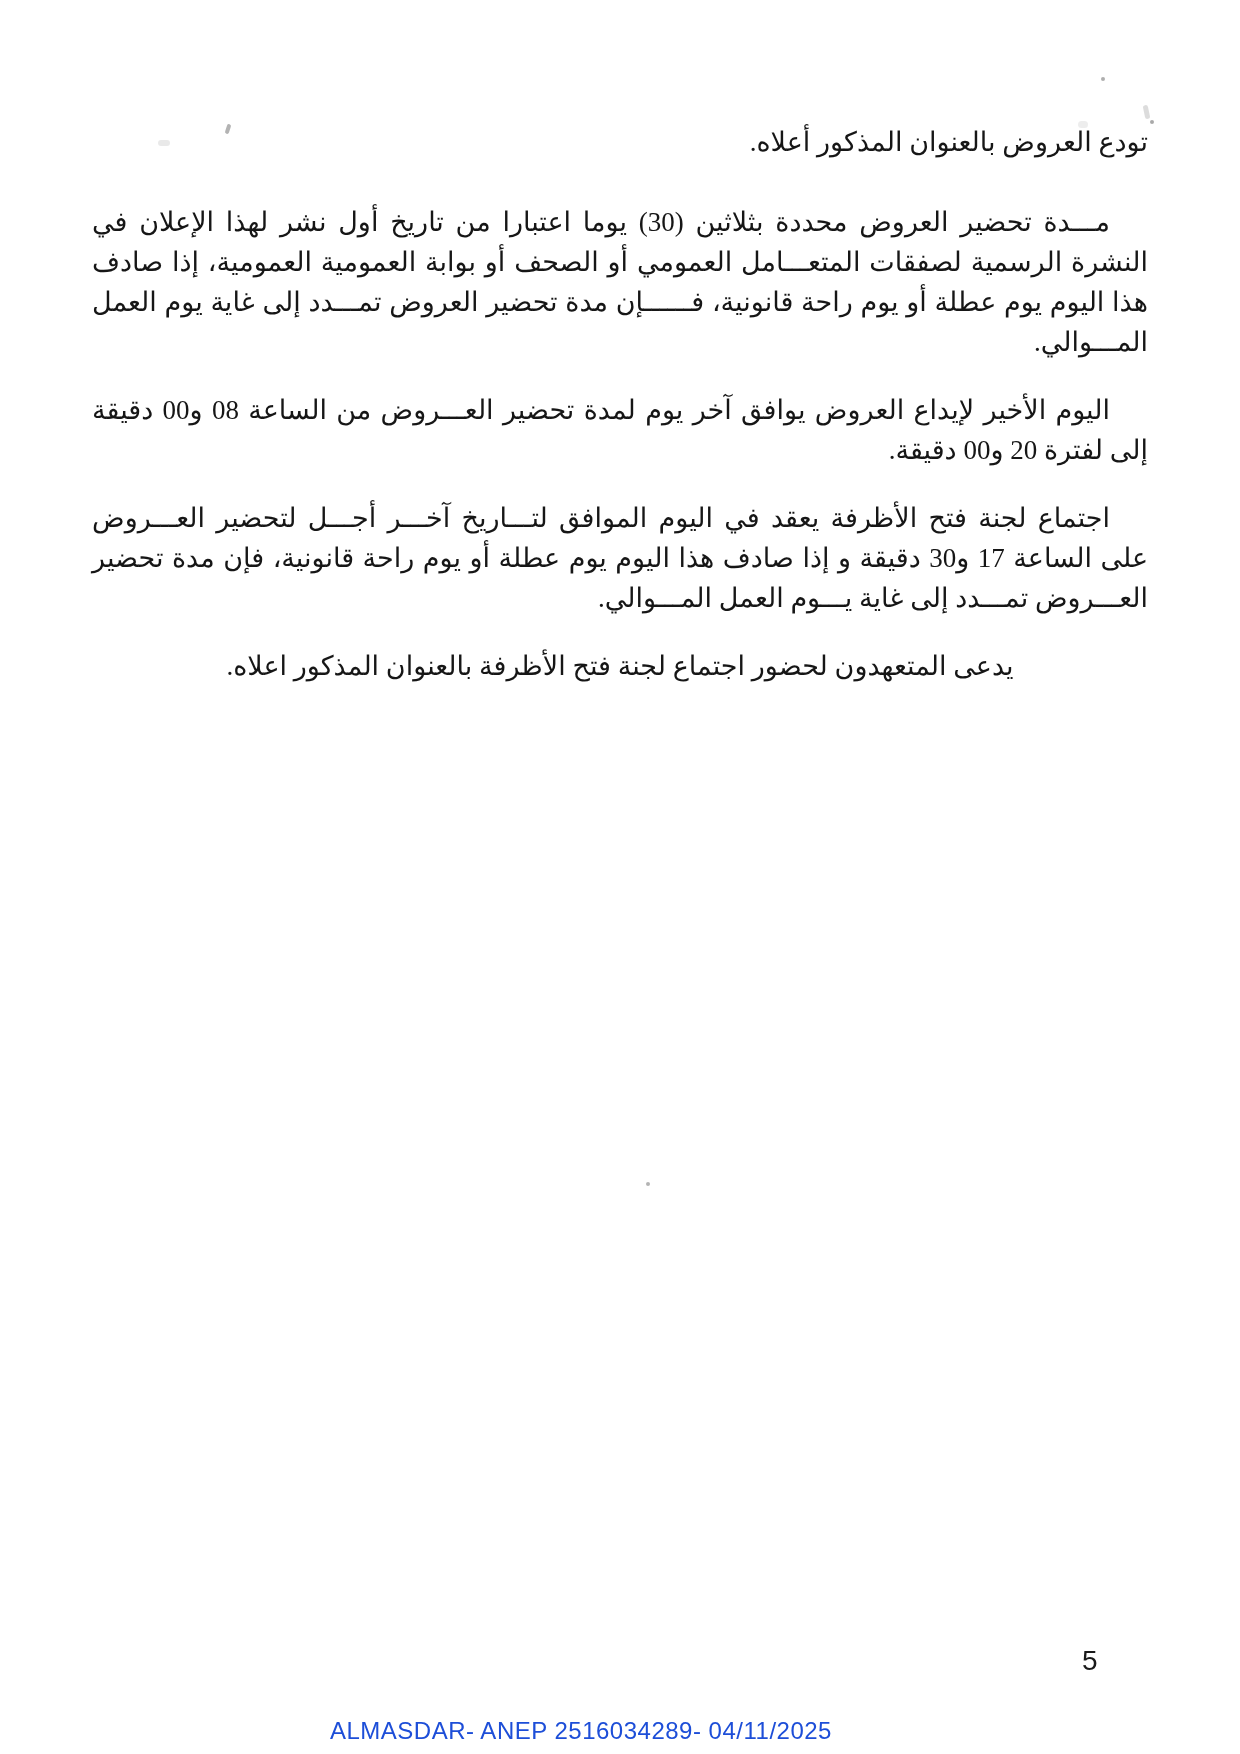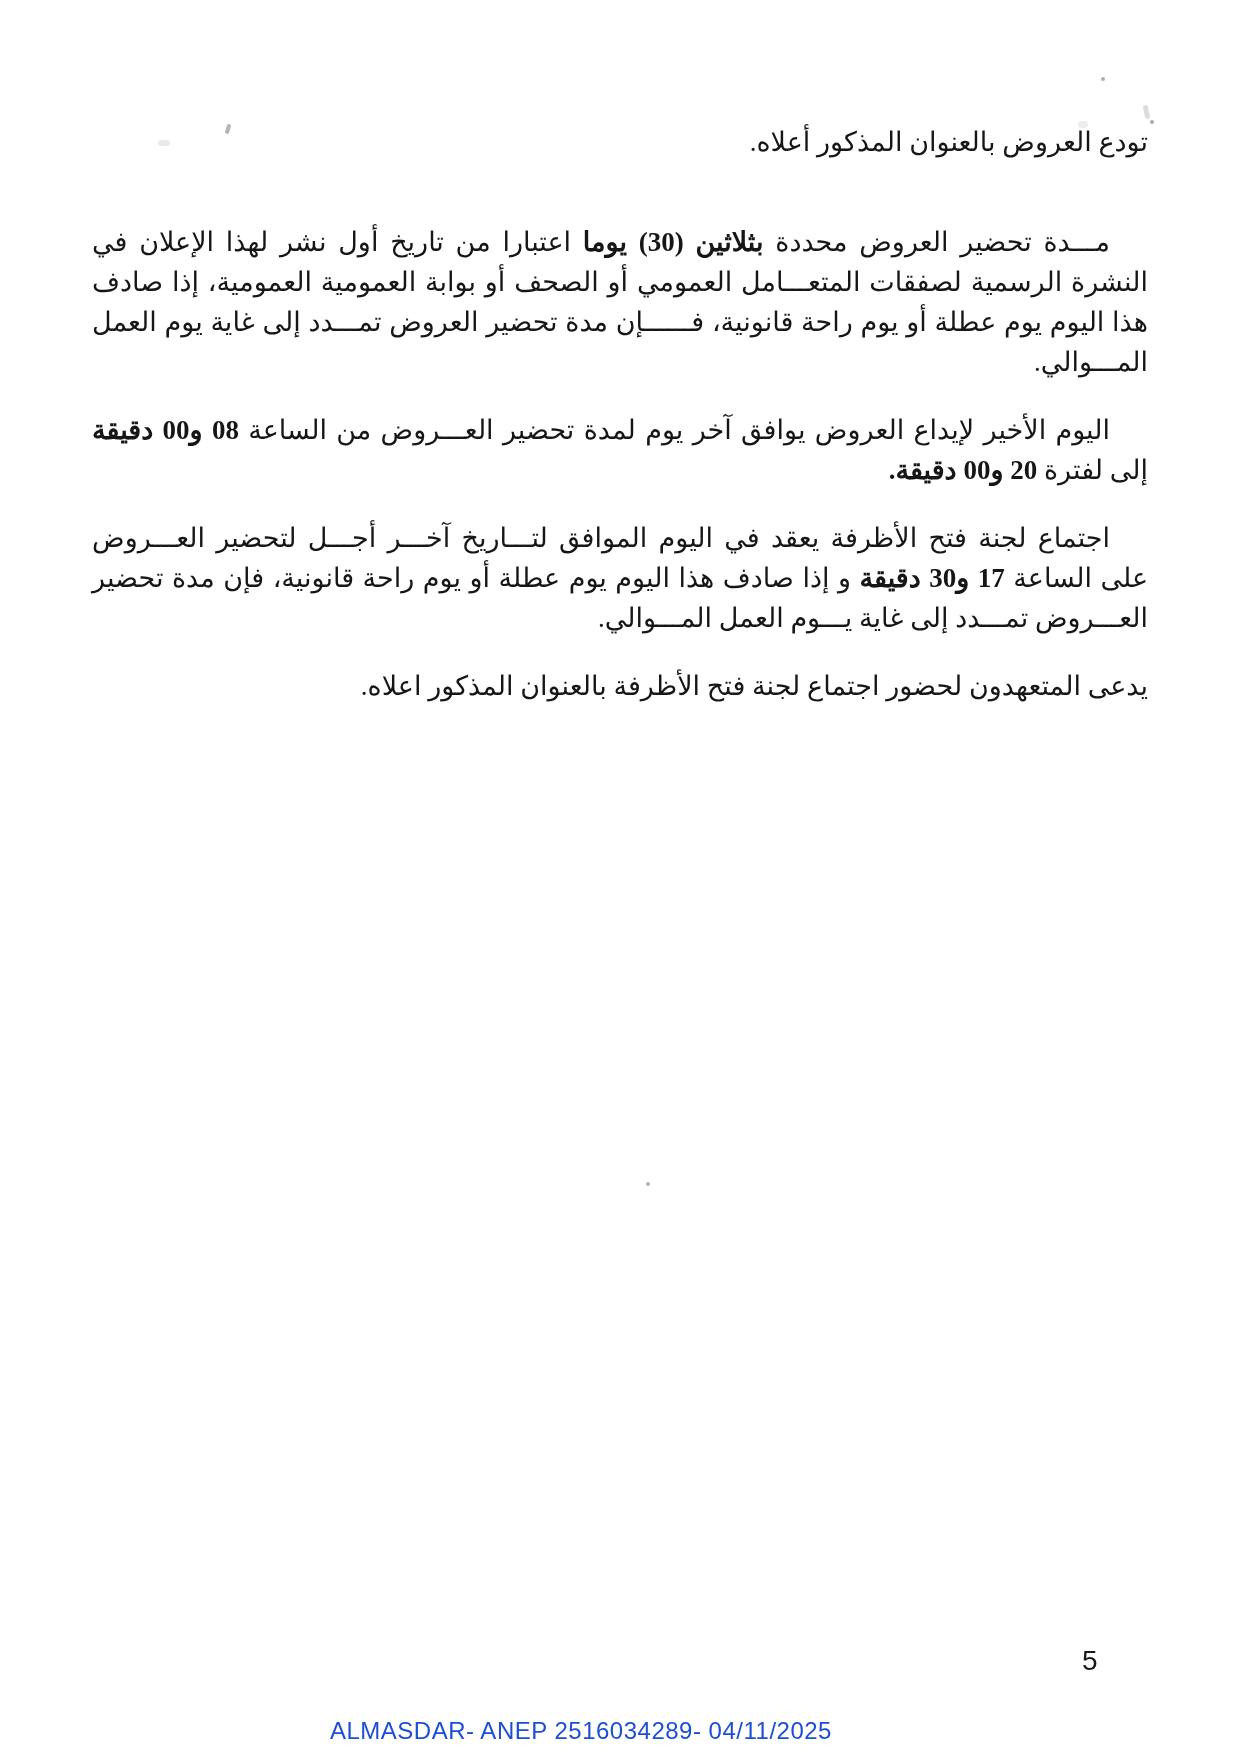--- a/index.html
+++ b/index.html
@@ -33,7 +33,7 @@
     text-indent: 38px;
   }
   .para.first {
-    margin-bottom: 60px;
+    margin-bottom: 40px;
     text-indent: 0;
   }
   .para.gap-lg {

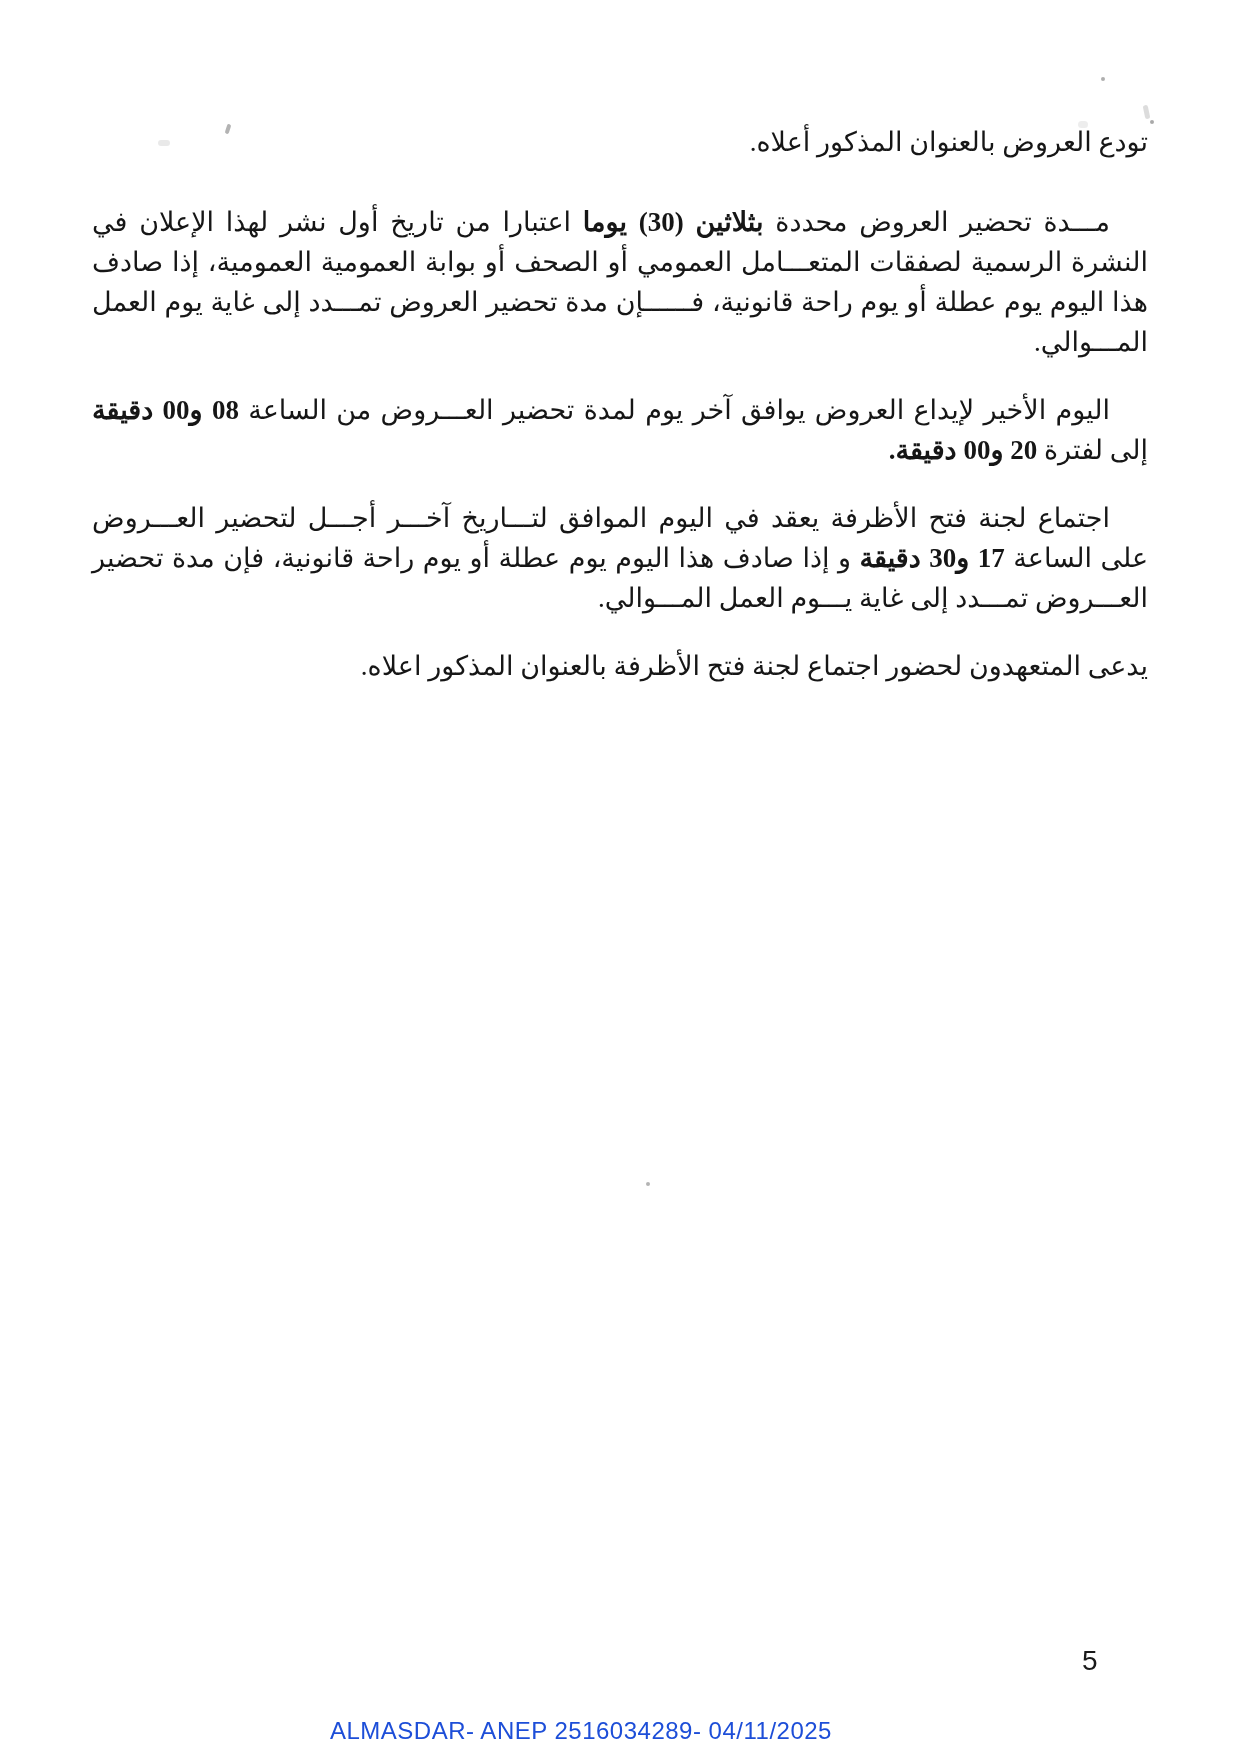--- a/index.html
+++ b/index.html
@@ -45,7 +45,7 @@
     margin-top: 22px;
   }
   .para b {
-    font-weight: bold;
+    font-weight: normal;
   }
   .page-number {
     position: absolute;

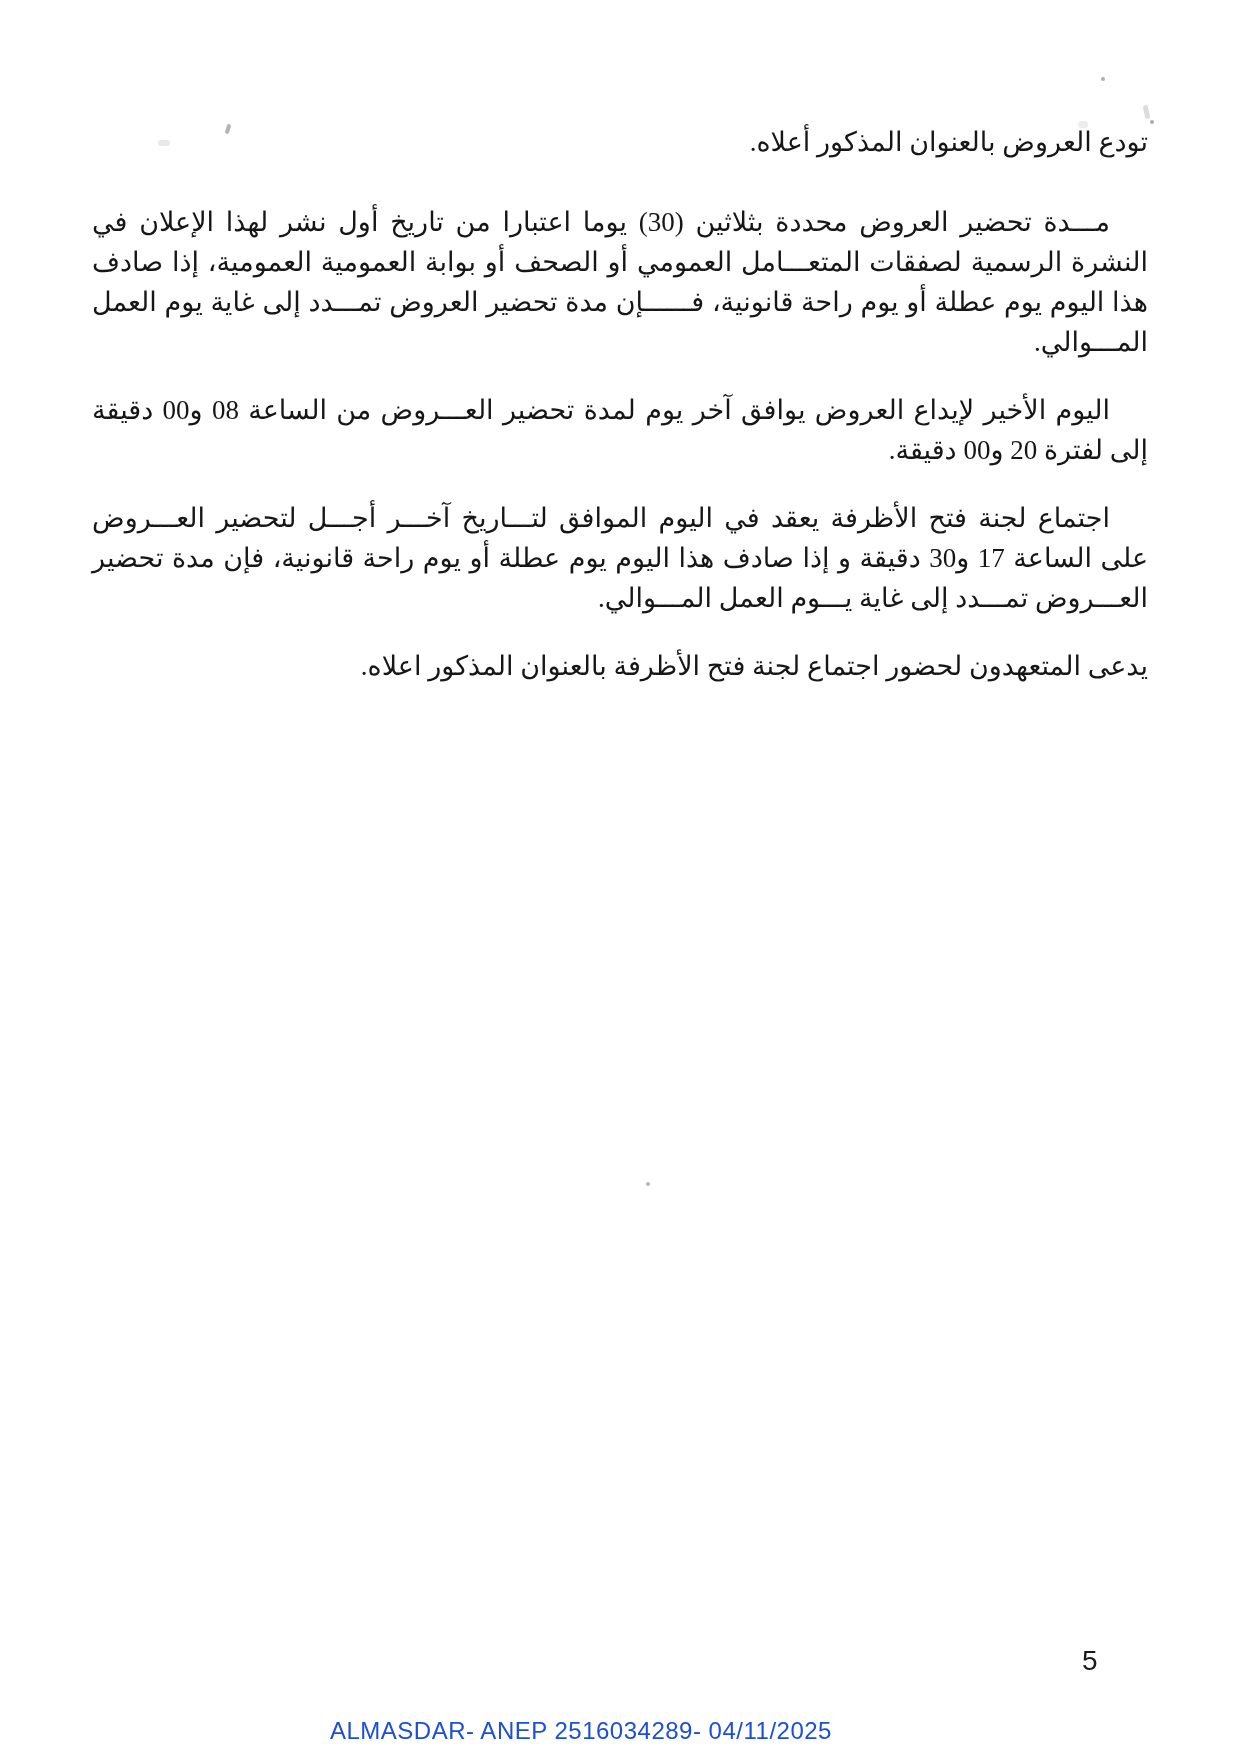--- a/index.html
+++ b/index.html
@@ -40,7 +40,7 @@
     margin-bottom: 42px;
   }
   .para.centered {
-    text-align: right;
+    text-align: center;
     text-indent: 0;
     margin-top: 22px;
   }

